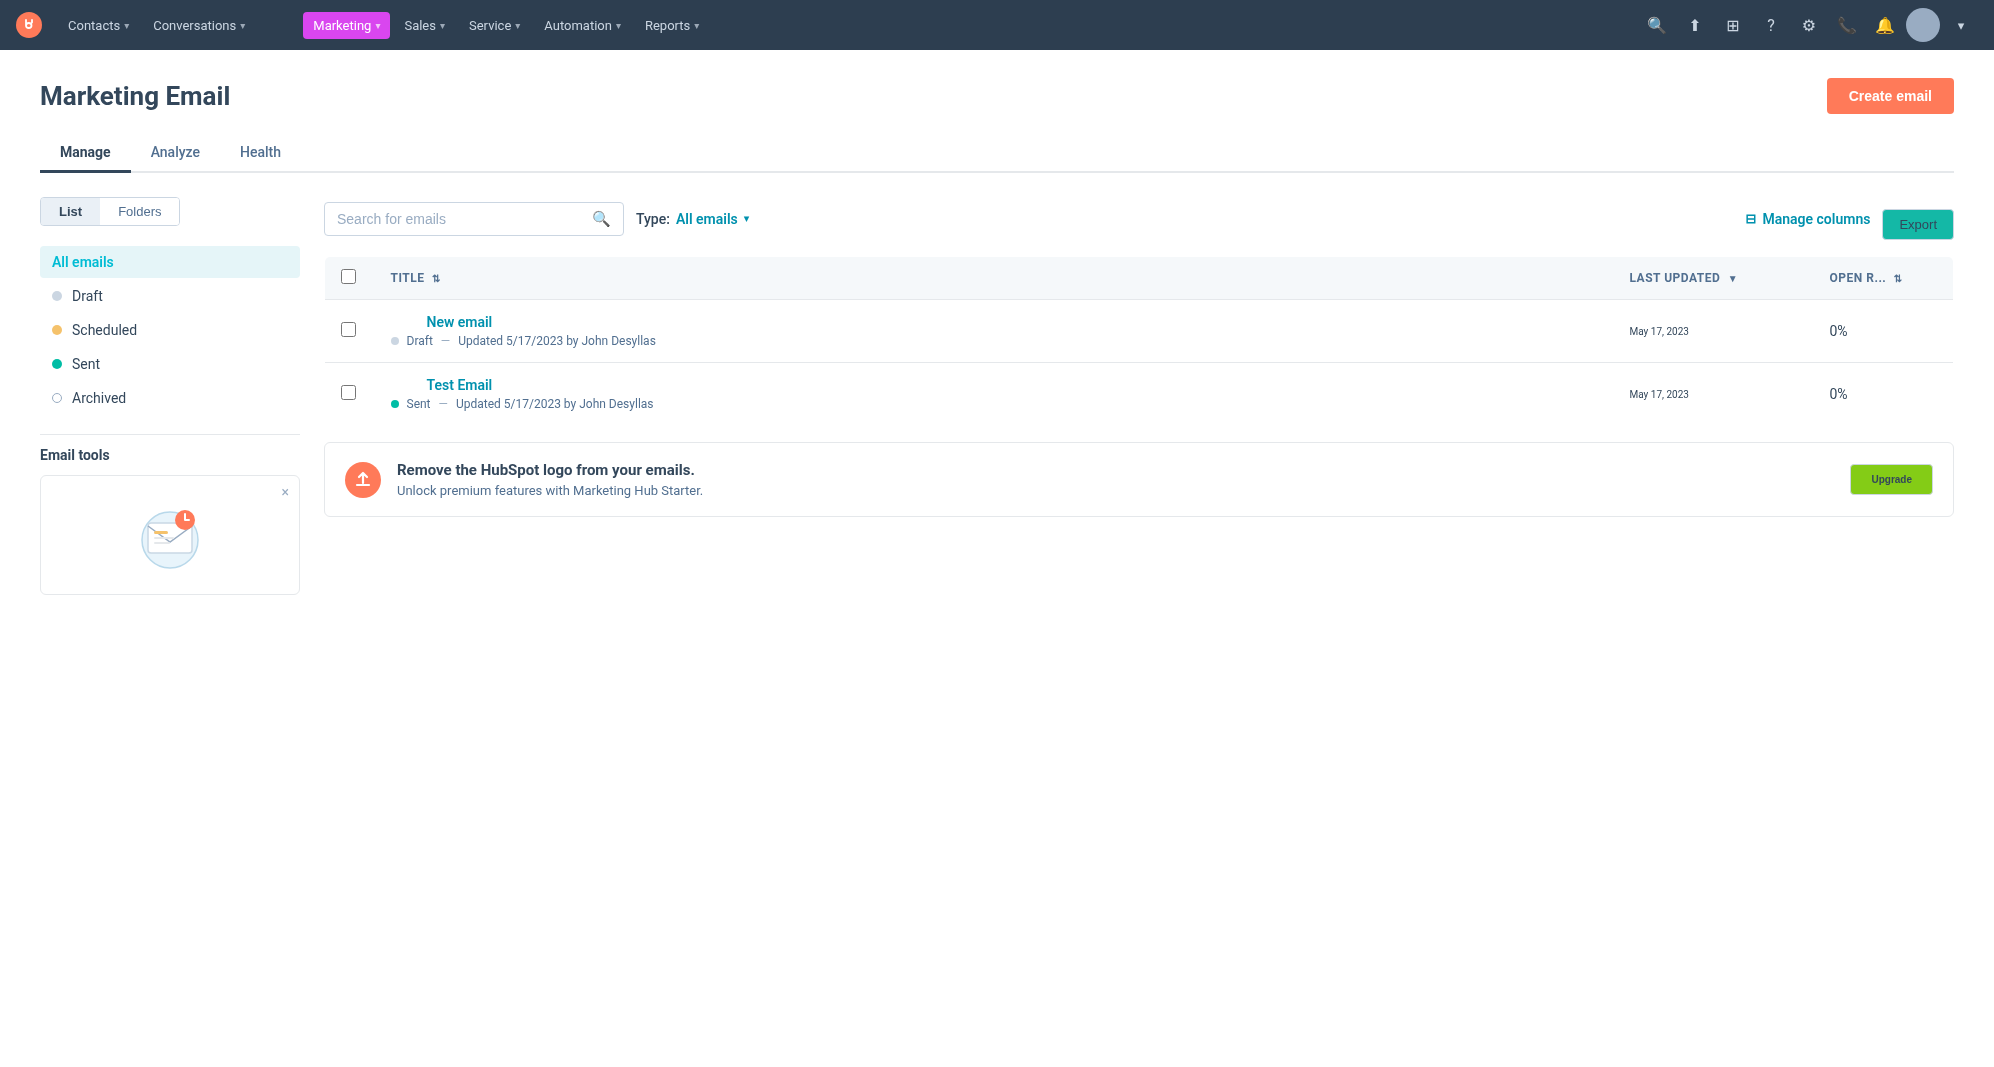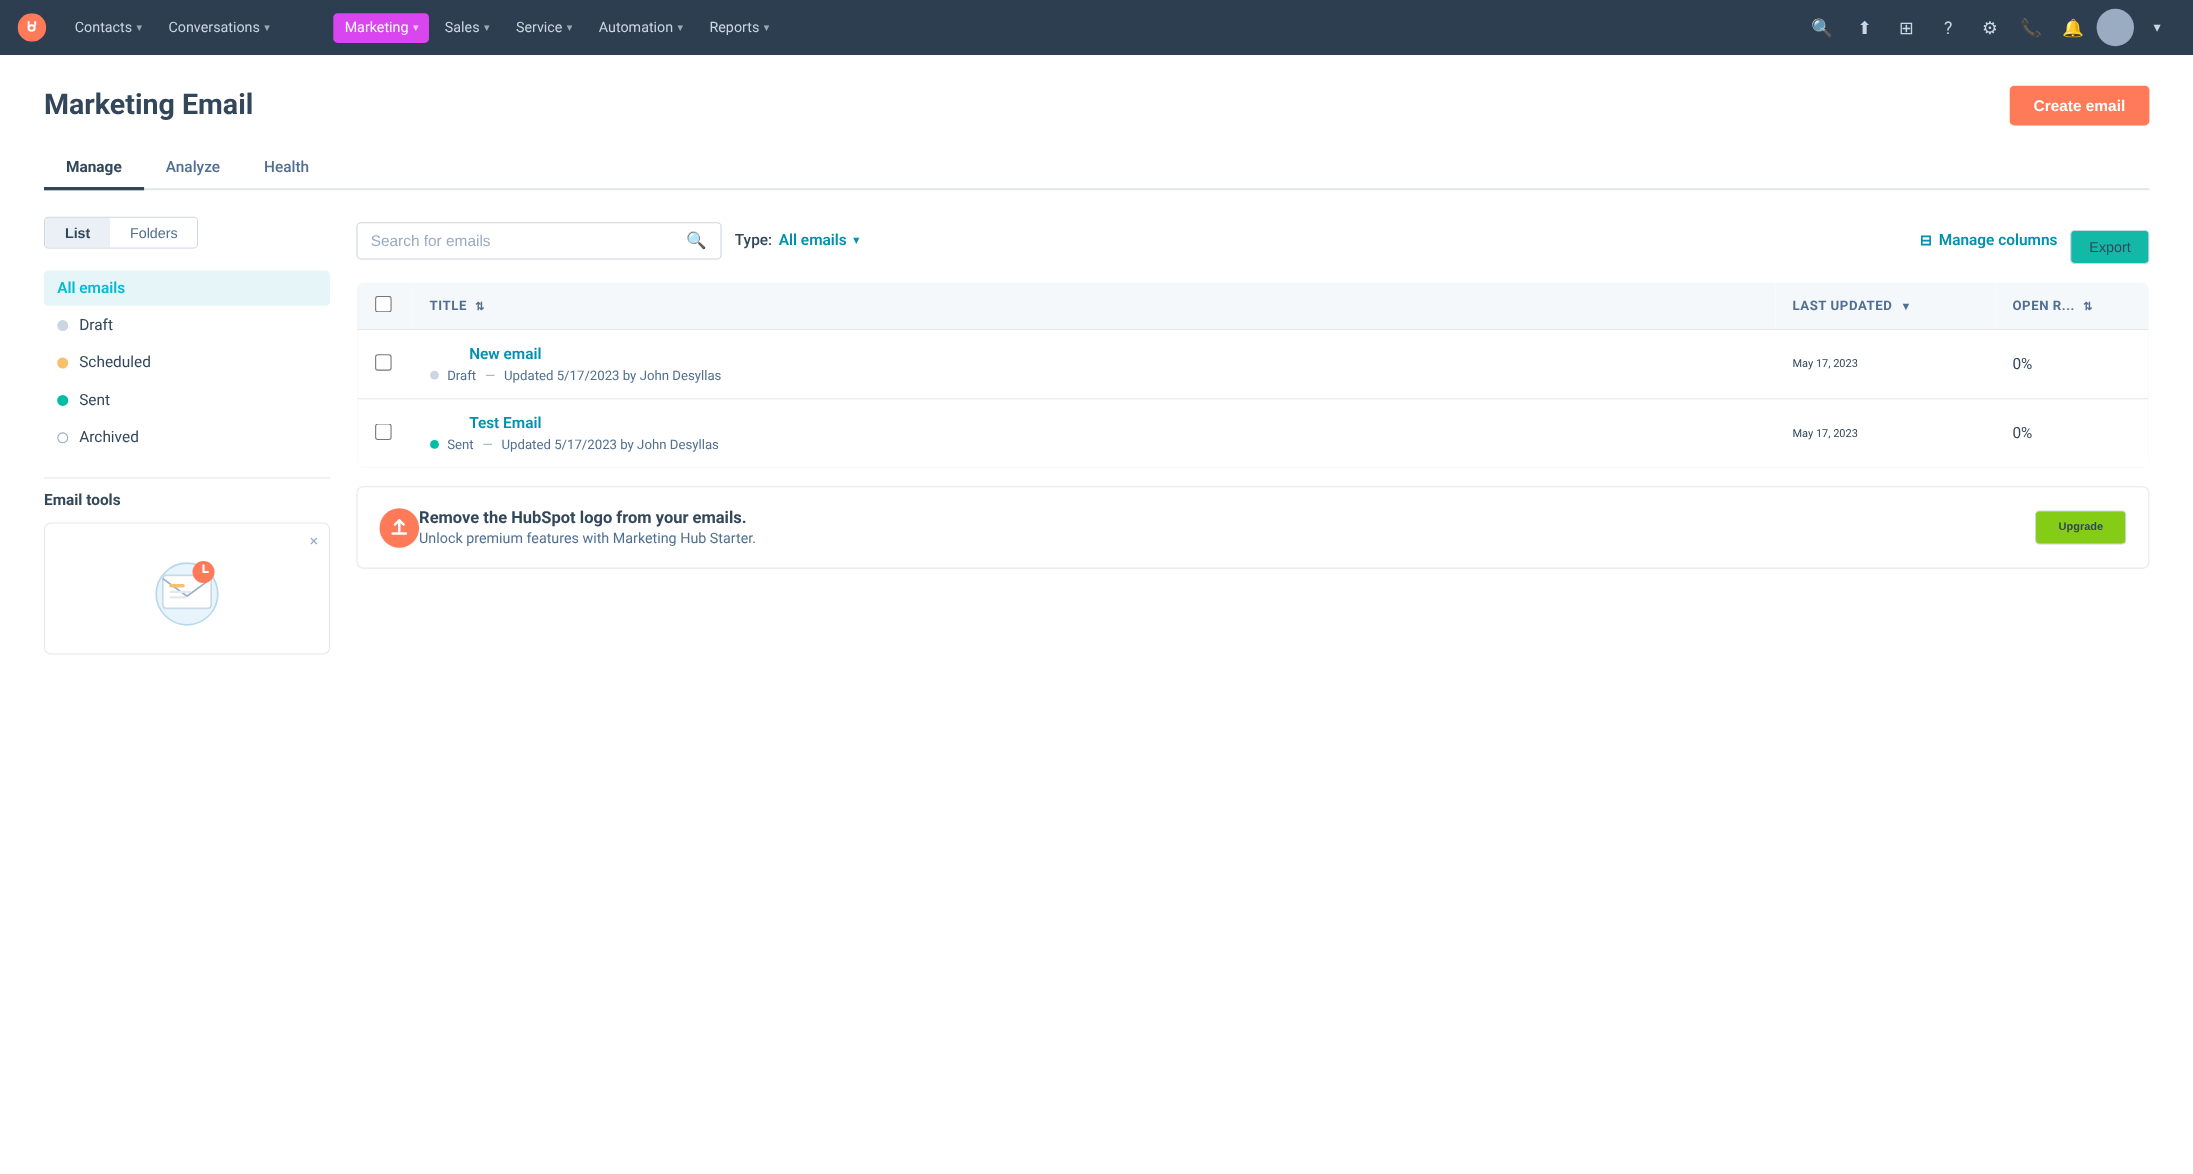--- a/index.html
+++ b/index.html
@@ -218,7 +218,7 @@
       border: 1px solid #cbd6e2;
       border-radius: 4px;
       padding: 7px 12px;
-      width: 332px;
+      width: 300px;
       background: #fff;
       gap: 8px;
     }

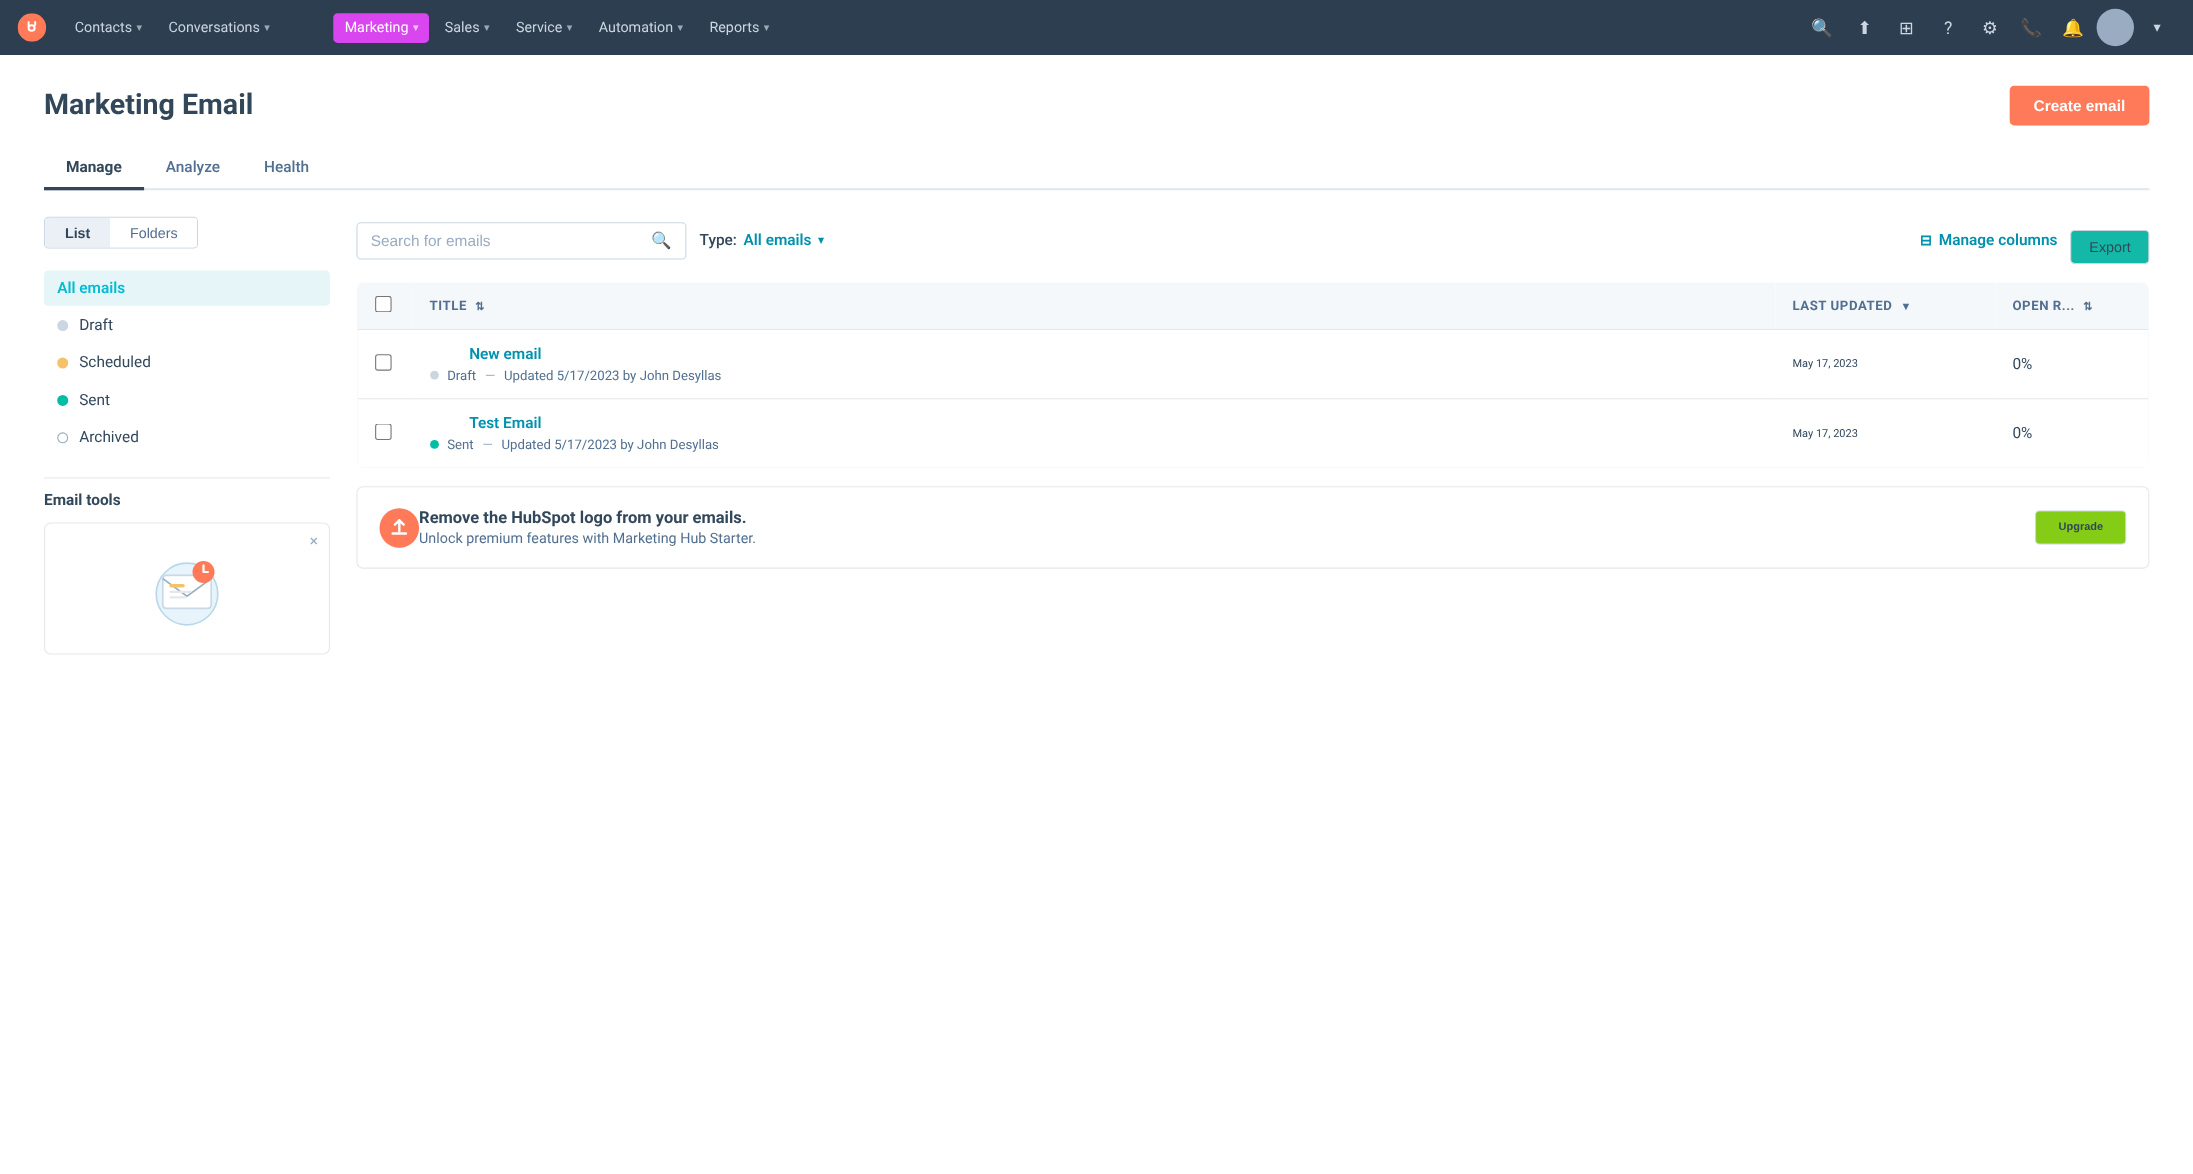--- a/index.html
+++ b/index.html
@@ -358,6 +358,7 @@
       margin-top: 16px;
       display: flex;
       align-items: center;
+      gap: 16px;
       background: #fff;
     }
     .upgrade-icon {

